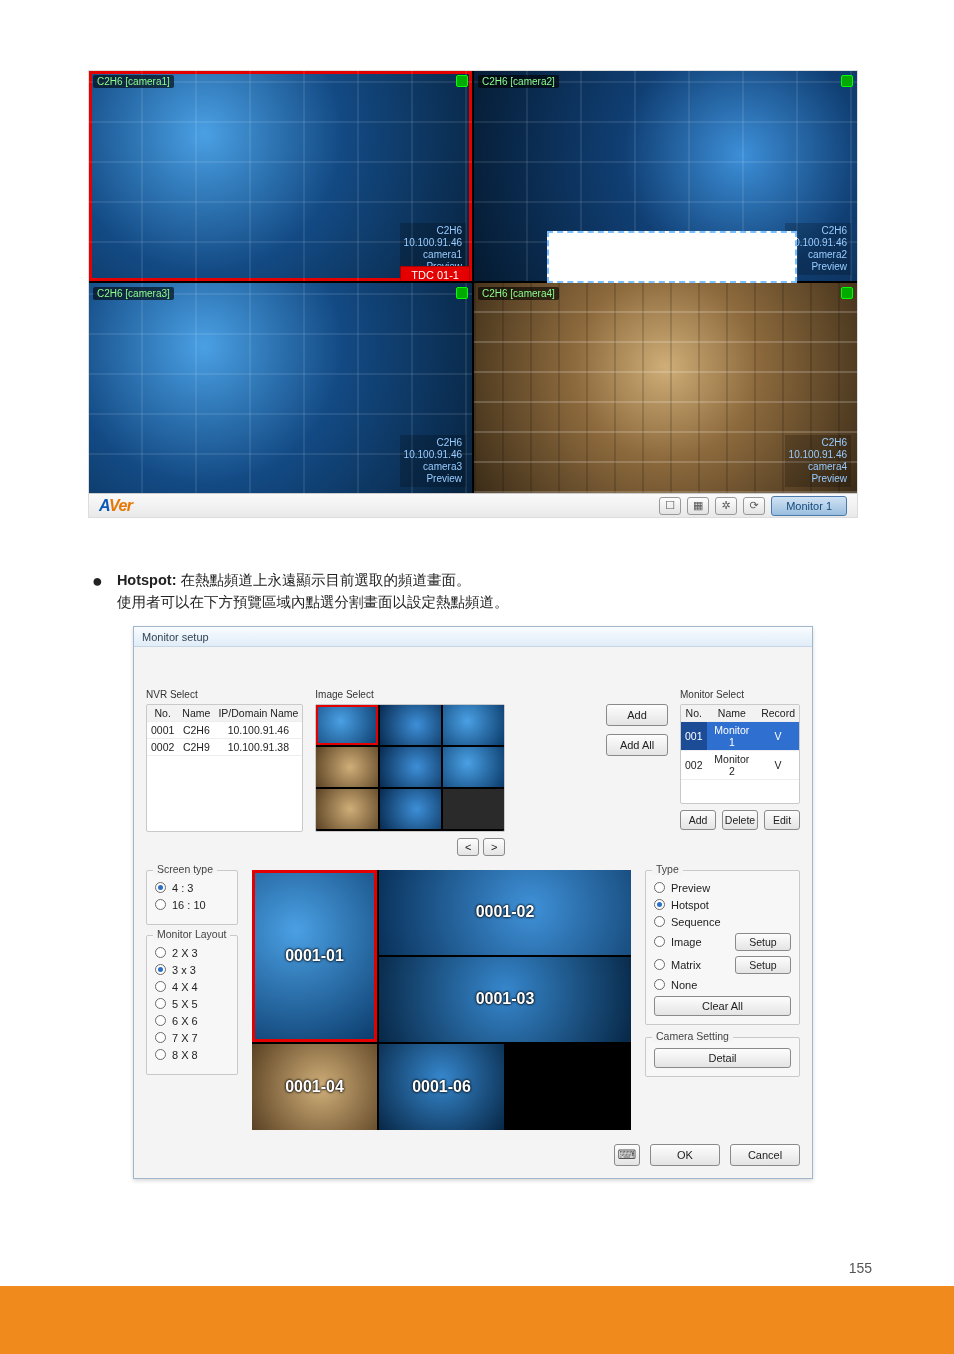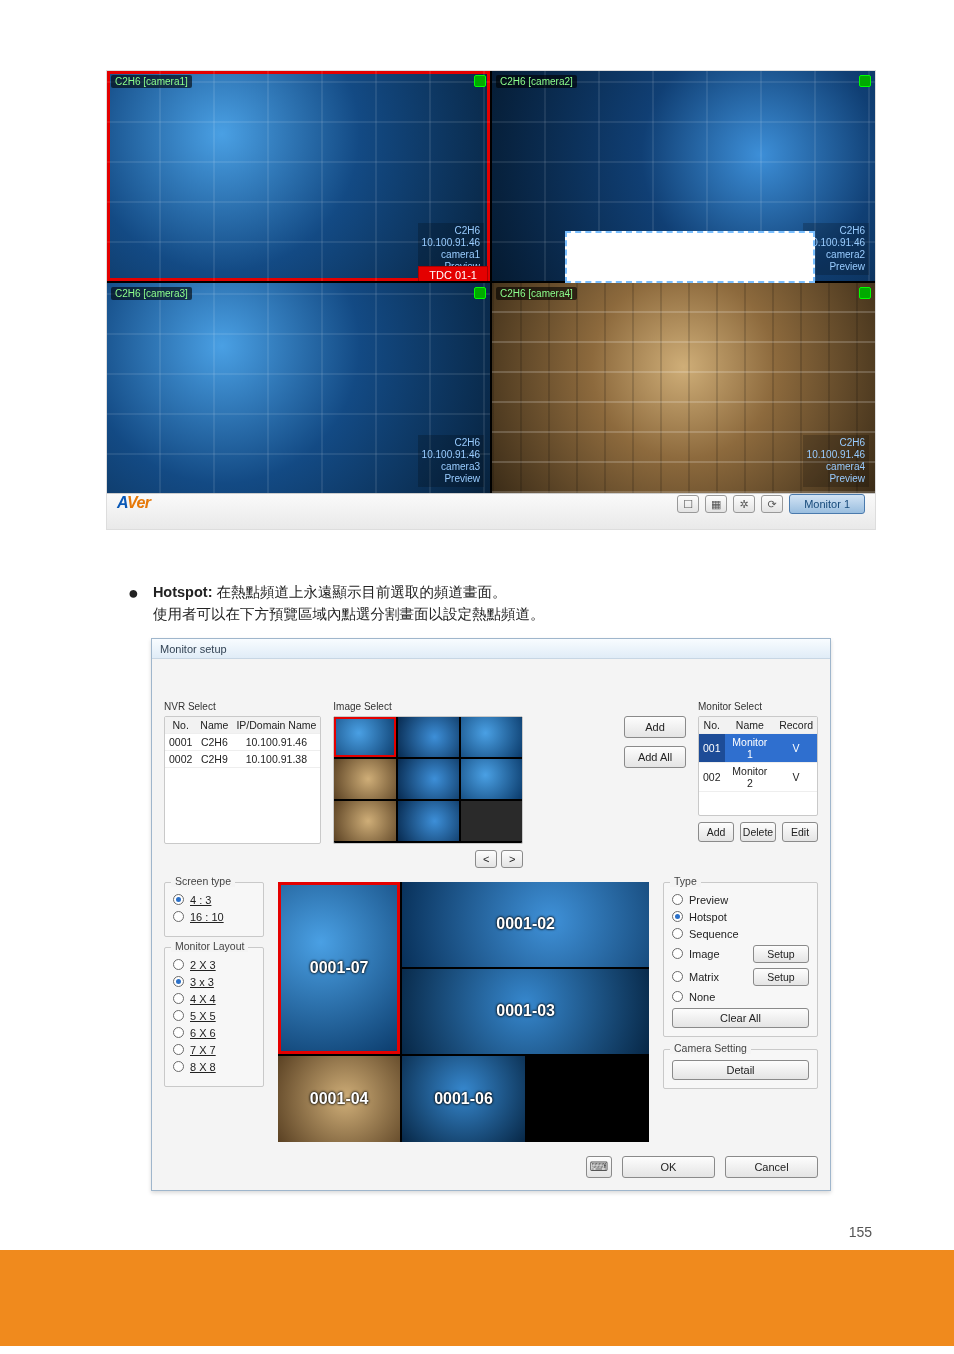--- a/index.html
+++ b/index.html
@@ -15,7 +15,7 @@
     min-height: 1354px;
     margin: 0 auto;
     position: relative;
-    padding: 70px 60px 0 88px;
+    padding: 70px 60px 0 52px;
   }
 
   

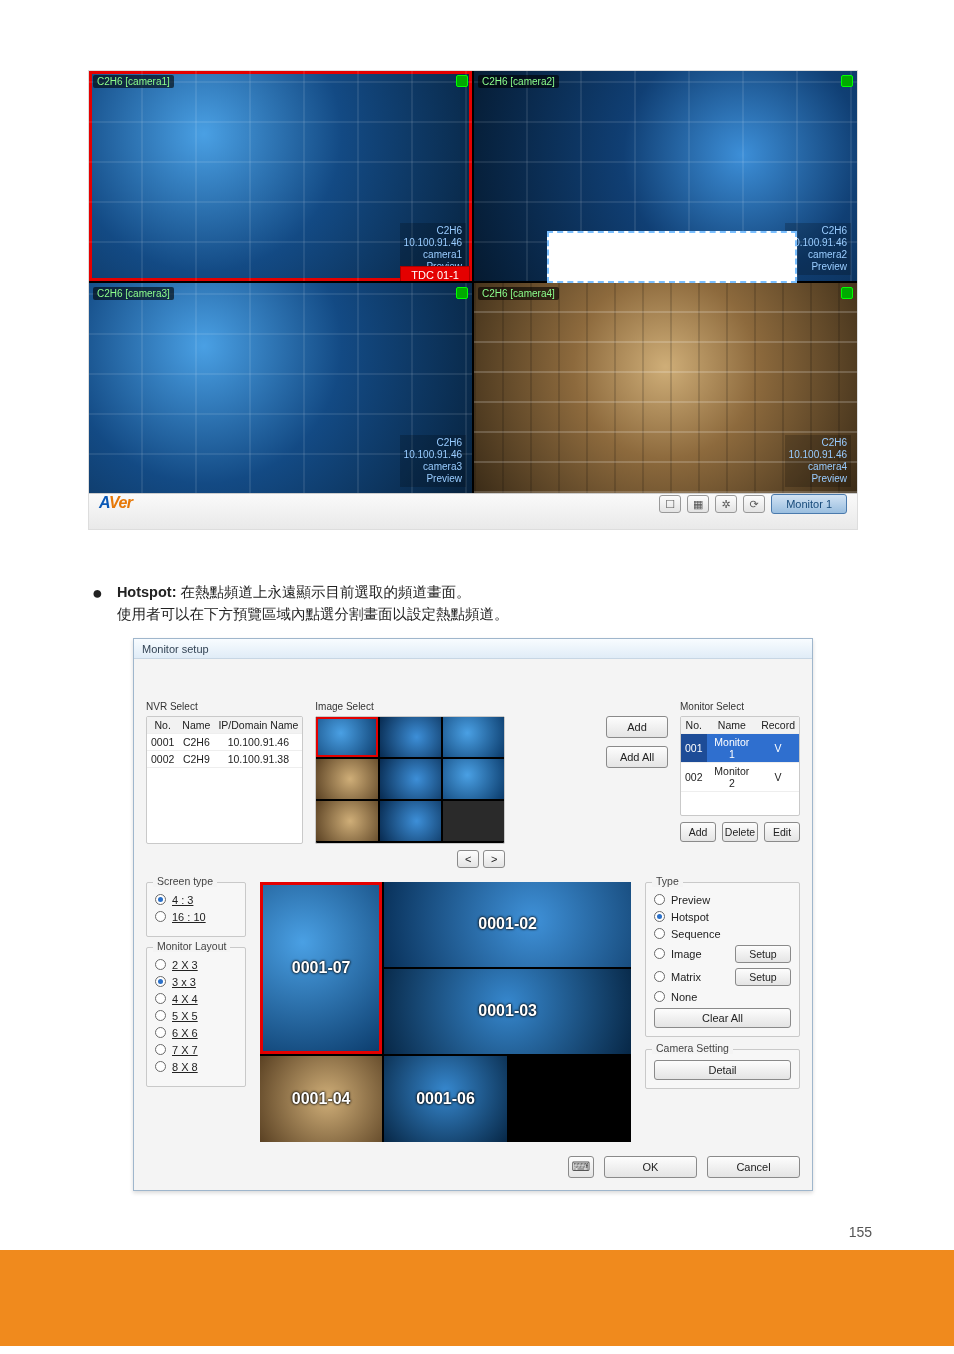--- a/index.html
+++ b/index.html
@@ -114,9 +114,9 @@
 
   
   .stage-bottombar {
-    height: 36px;
+    height: 24px;
     display: flex;
-    align-items: flex-start;
+    align-items: center;
     justify-content: space-between;
     padding: 0 10px;
     background: linear-gradient(#fafafa, #e9e9e9);

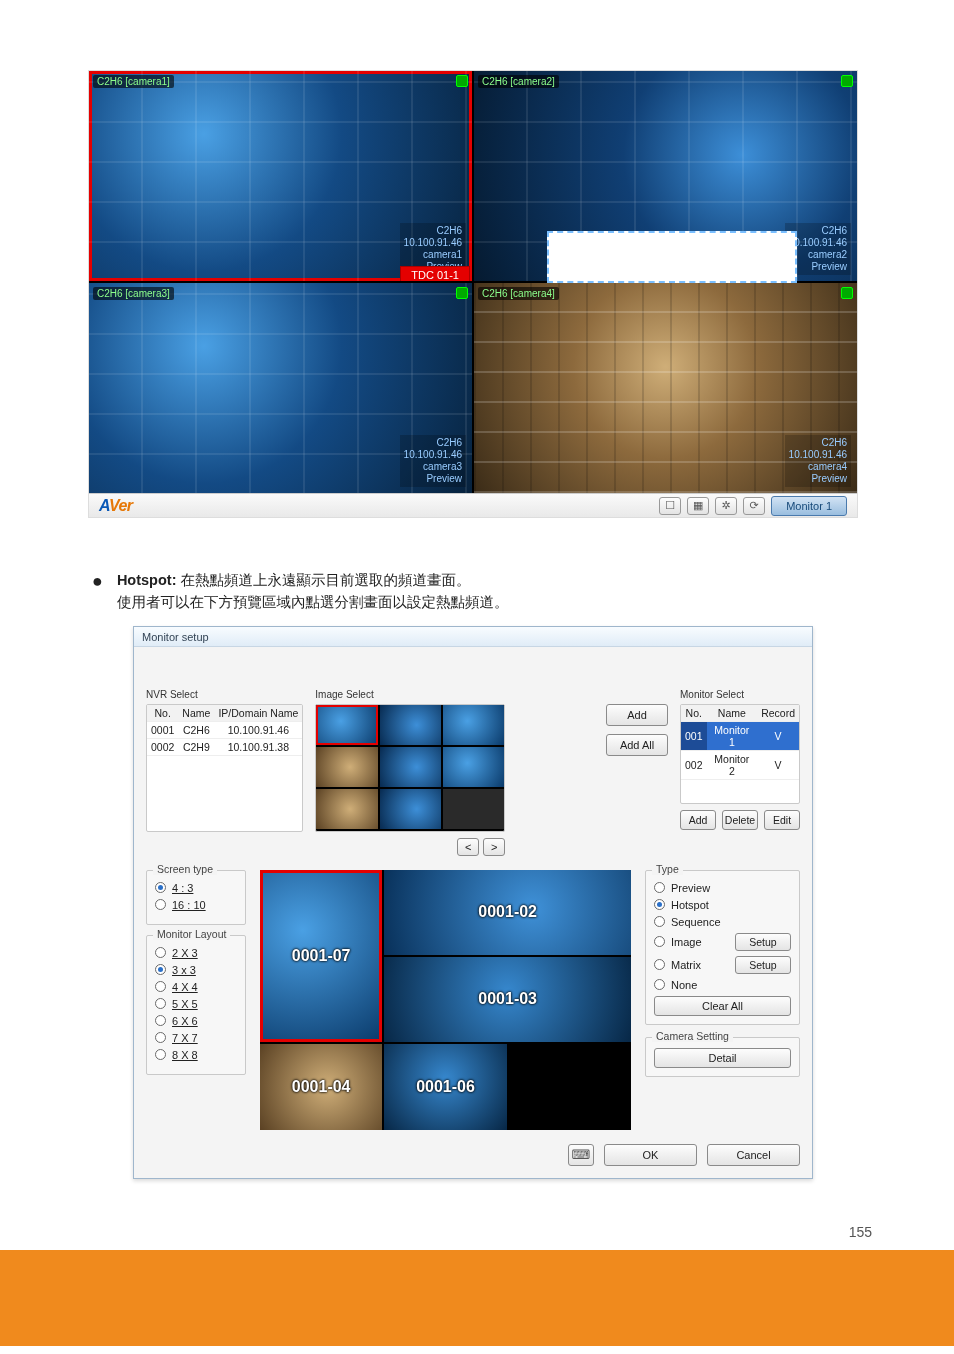--- a/index.html
+++ b/index.html
@@ -256,7 +256,7 @@
   
   .lower-row { display:flex; gap:14px; margin-top:14px; }
 
-  .left-opts { width:100px; font-size:11px;text-decoration:underline; }
+  .left-opts { width:92px; font-size:11px; }
   .group-box { border:1px solid #c9c9c9; border-radius:2px; padding:6px 8px 8px; margin-bottom:10px; position:relative; background:#f7f7f7; }
   .group-box > .legend {
     position:absolute; top:-8px; left:6px;

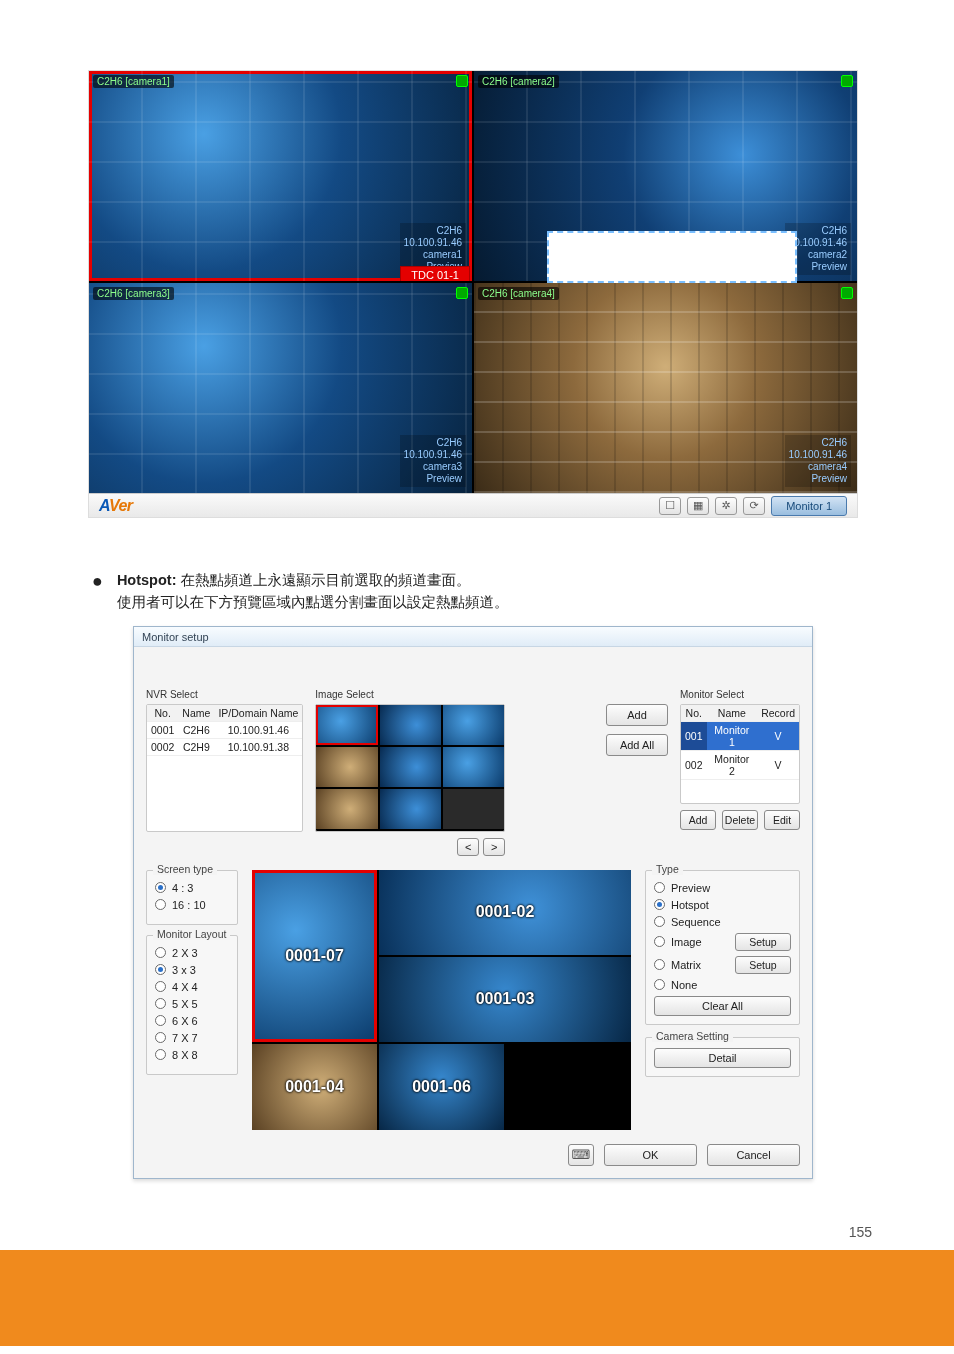--- a/index.html
+++ b/index.html
@@ -554,7 +554,7 @@
 
         <div class="center-preview">
           <div class="cell big-blue1 hot" style="grid-column:1; grid-row:1/3;">
-            <span class="cid">0001-07</span>
+            <span class="cid">0001-01</span>
           </div>
           <div class="cell big-blue2" style="grid-column:2/4; grid-row:1;">
             <span class="cid">0001-02</span>

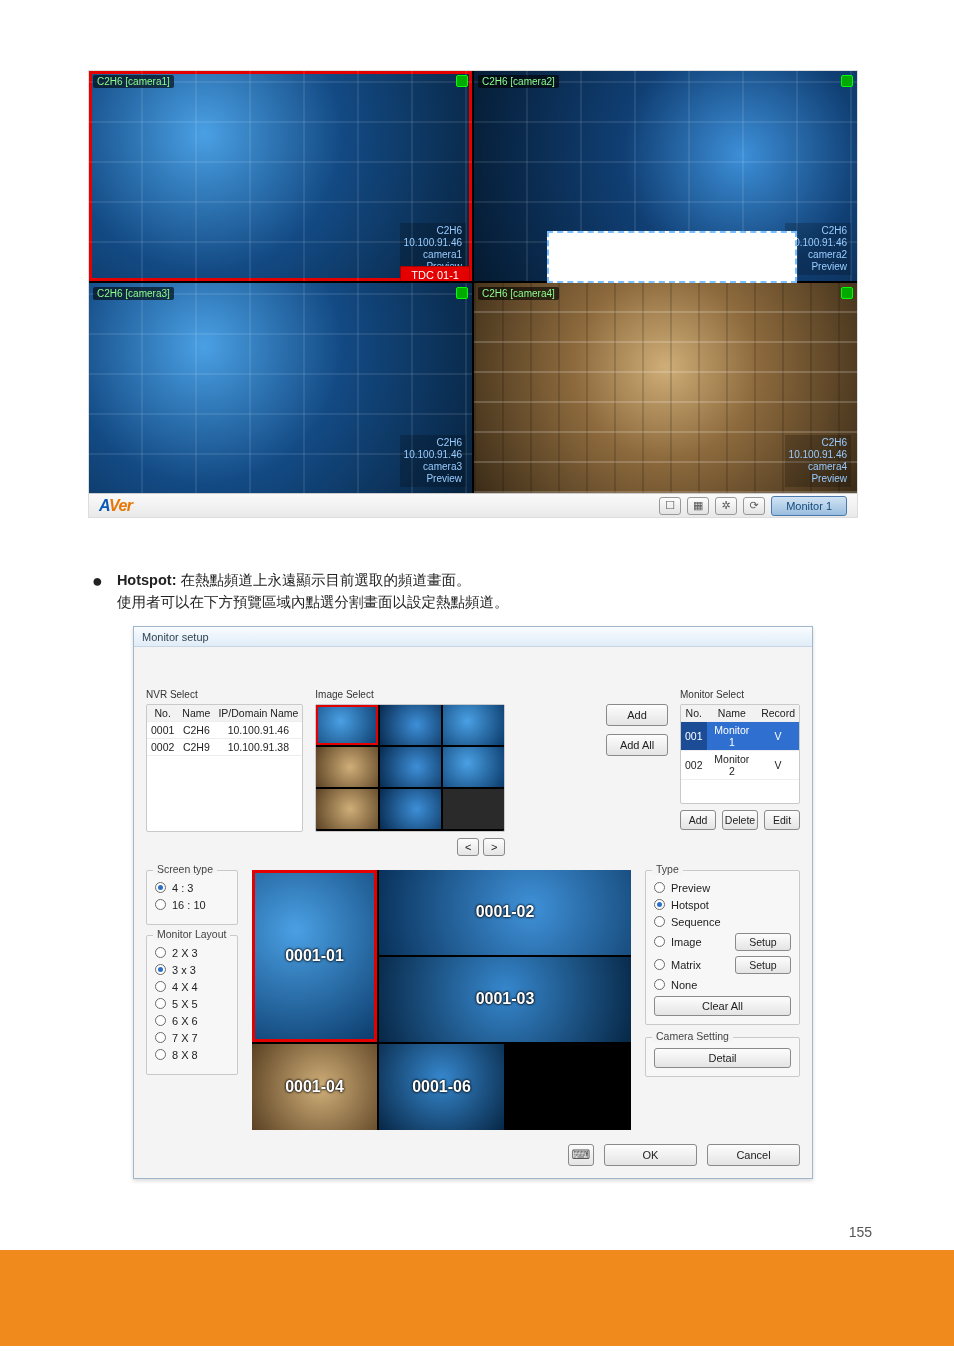--- a/index.html
+++ b/index.html
@@ -311,7 +311,7 @@
     display:flex; align-items:center; justify-content:center;
     font-size:13px; color:#555;
   }
-  .footer-row .winbtn { width:93px; }
+  .footer-row .winbtn { width:70px; }
 
   
   .page-footer {

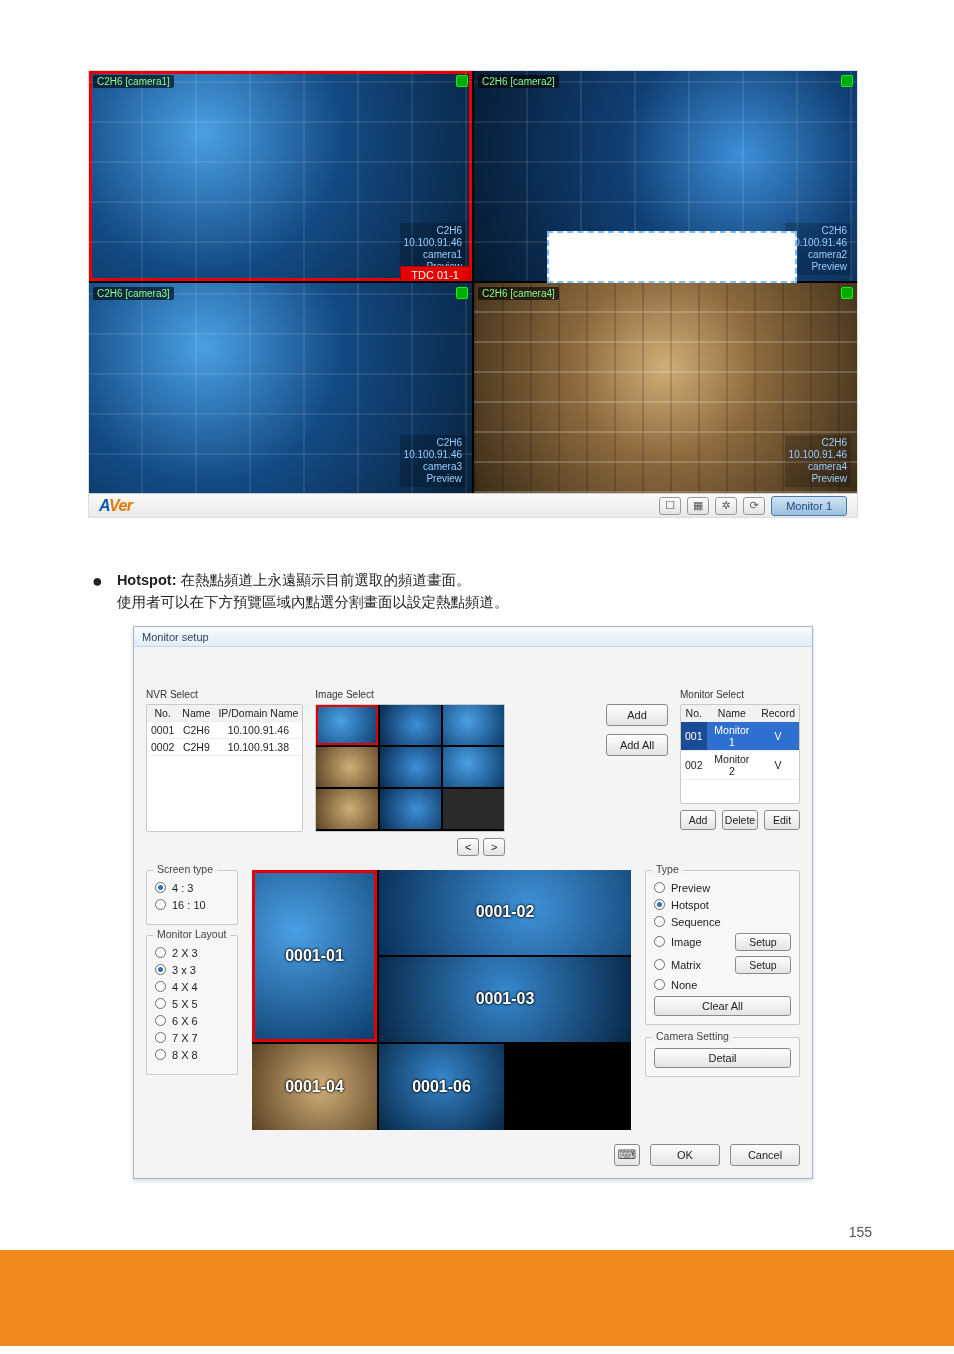--- a/index.html
+++ b/index.html
@@ -316,8 +316,8 @@
   
   .page-footer {
     position:absolute;
-    left:0; right:0; bottom:8px;
-    height:96px;
+    left:0; right:0; bottom:0;
+    height:68px;
     background:#f08a1d;
   }
   .page-number {

